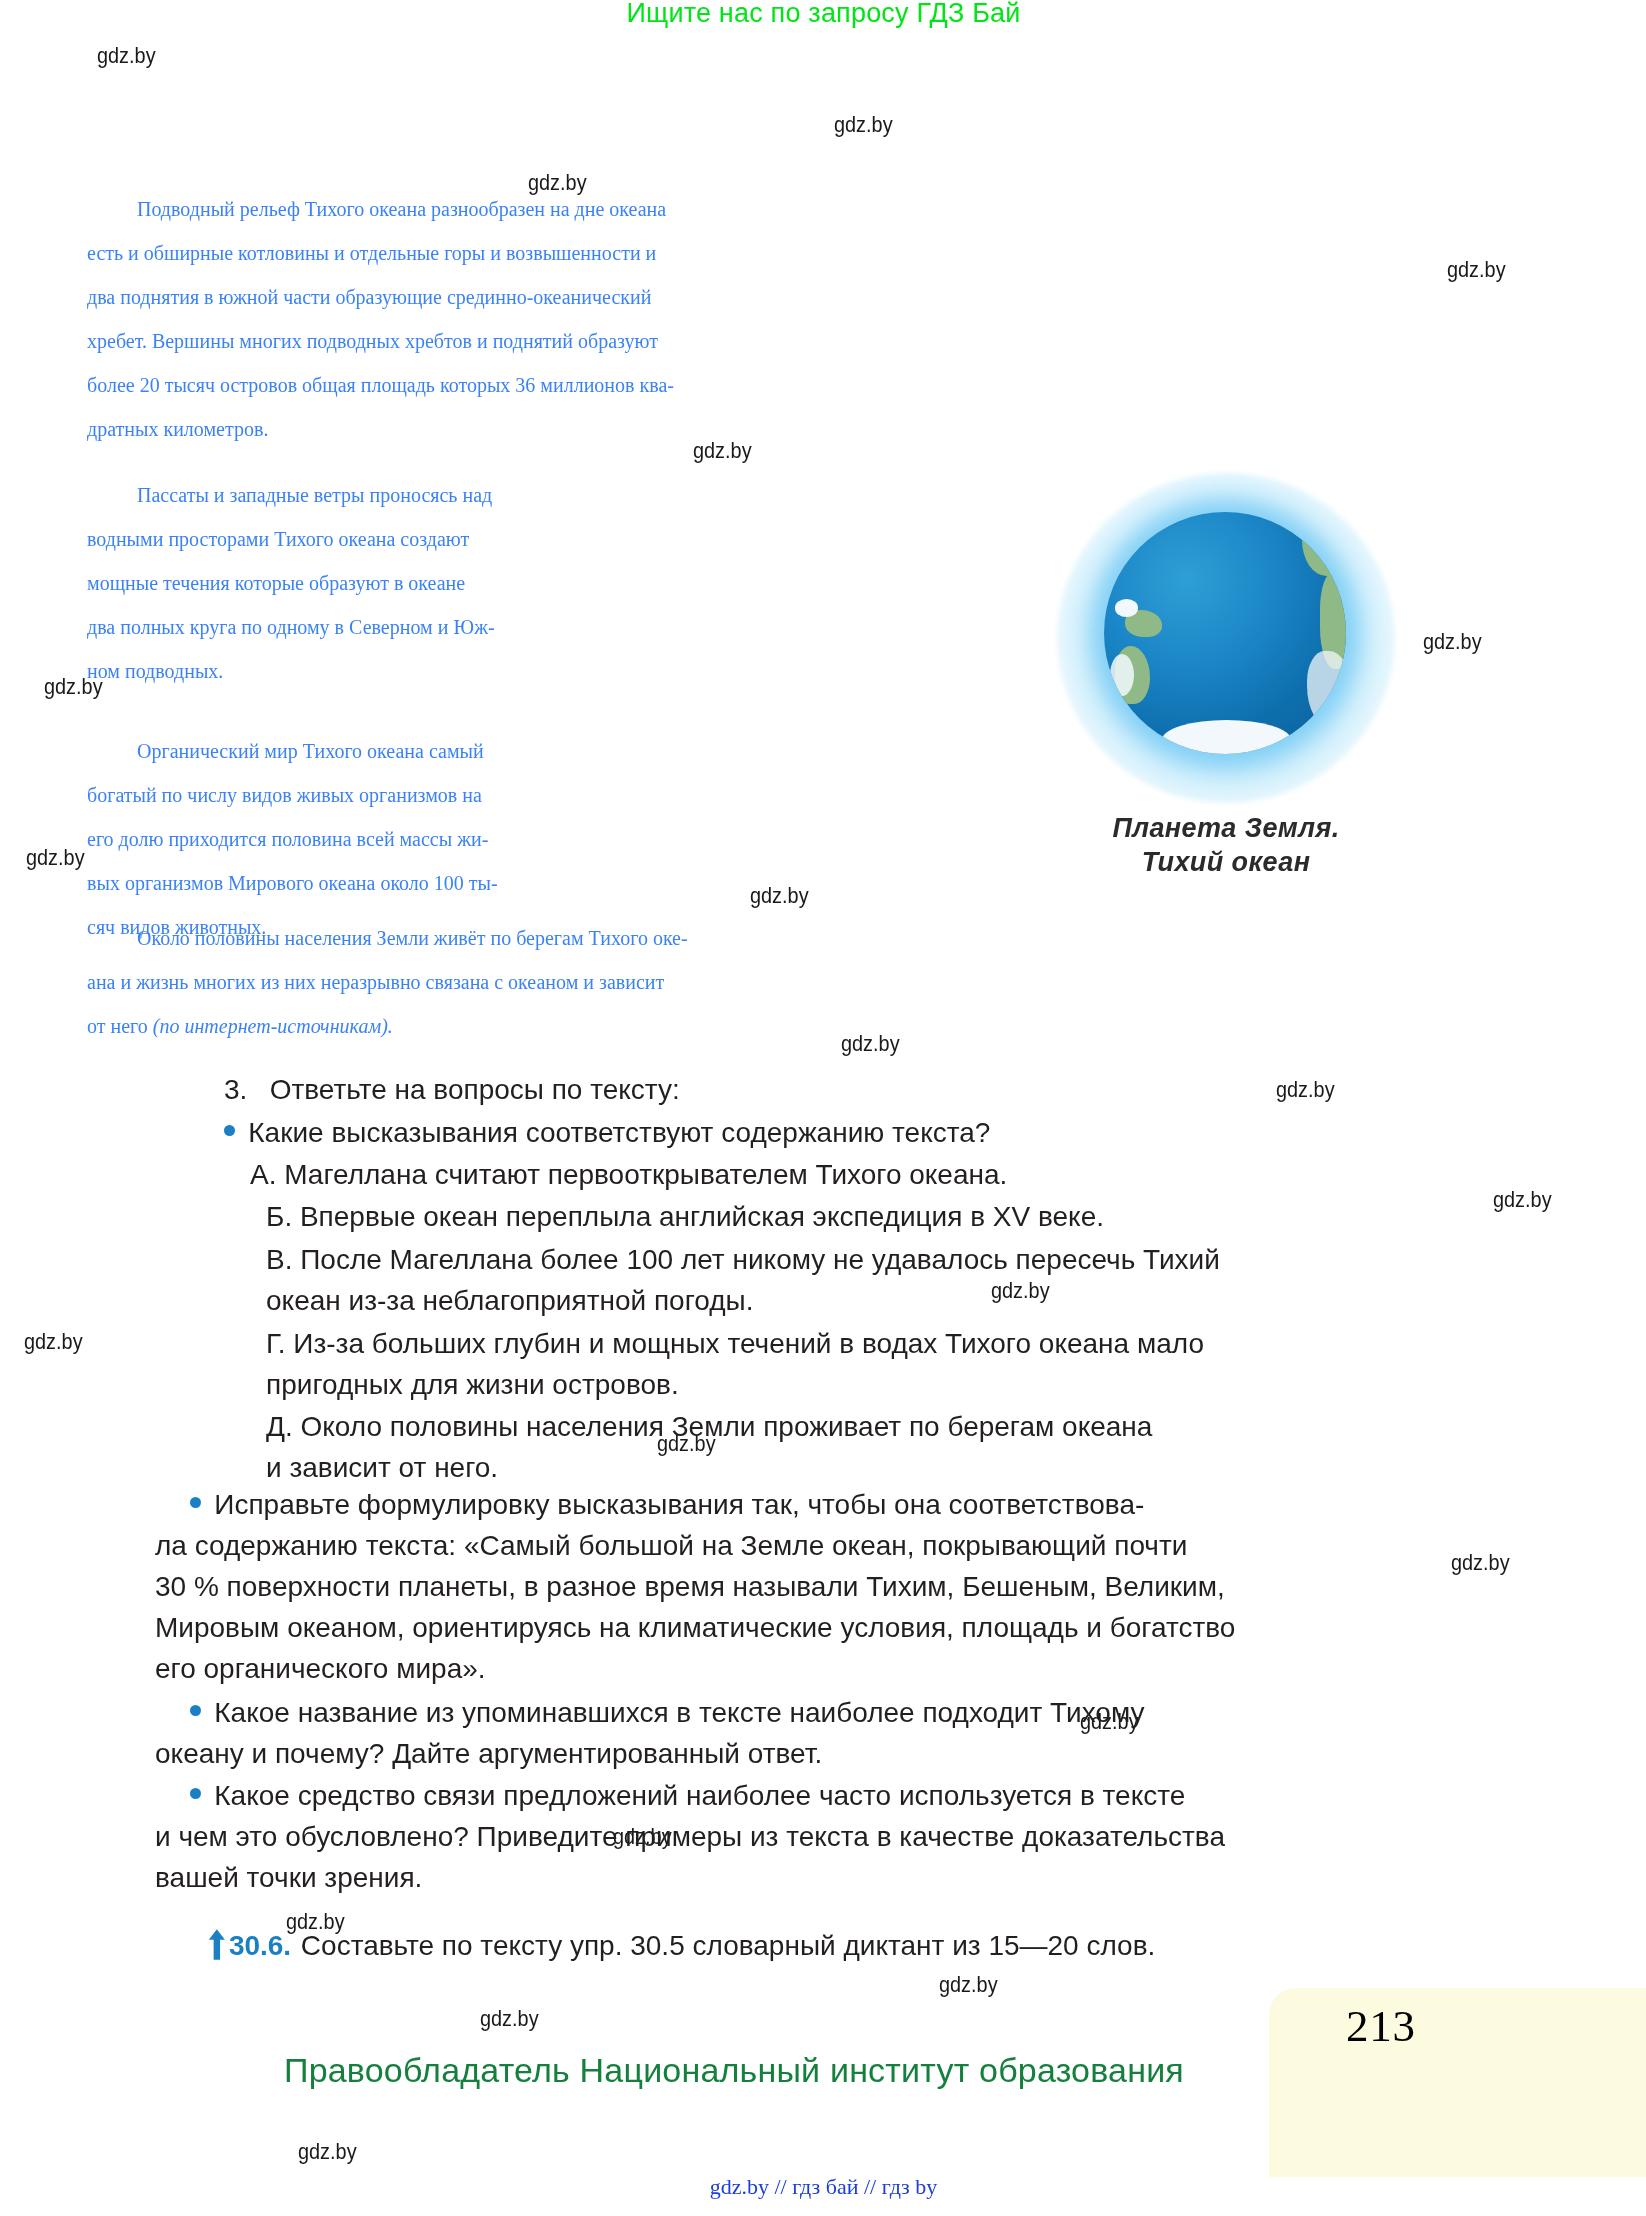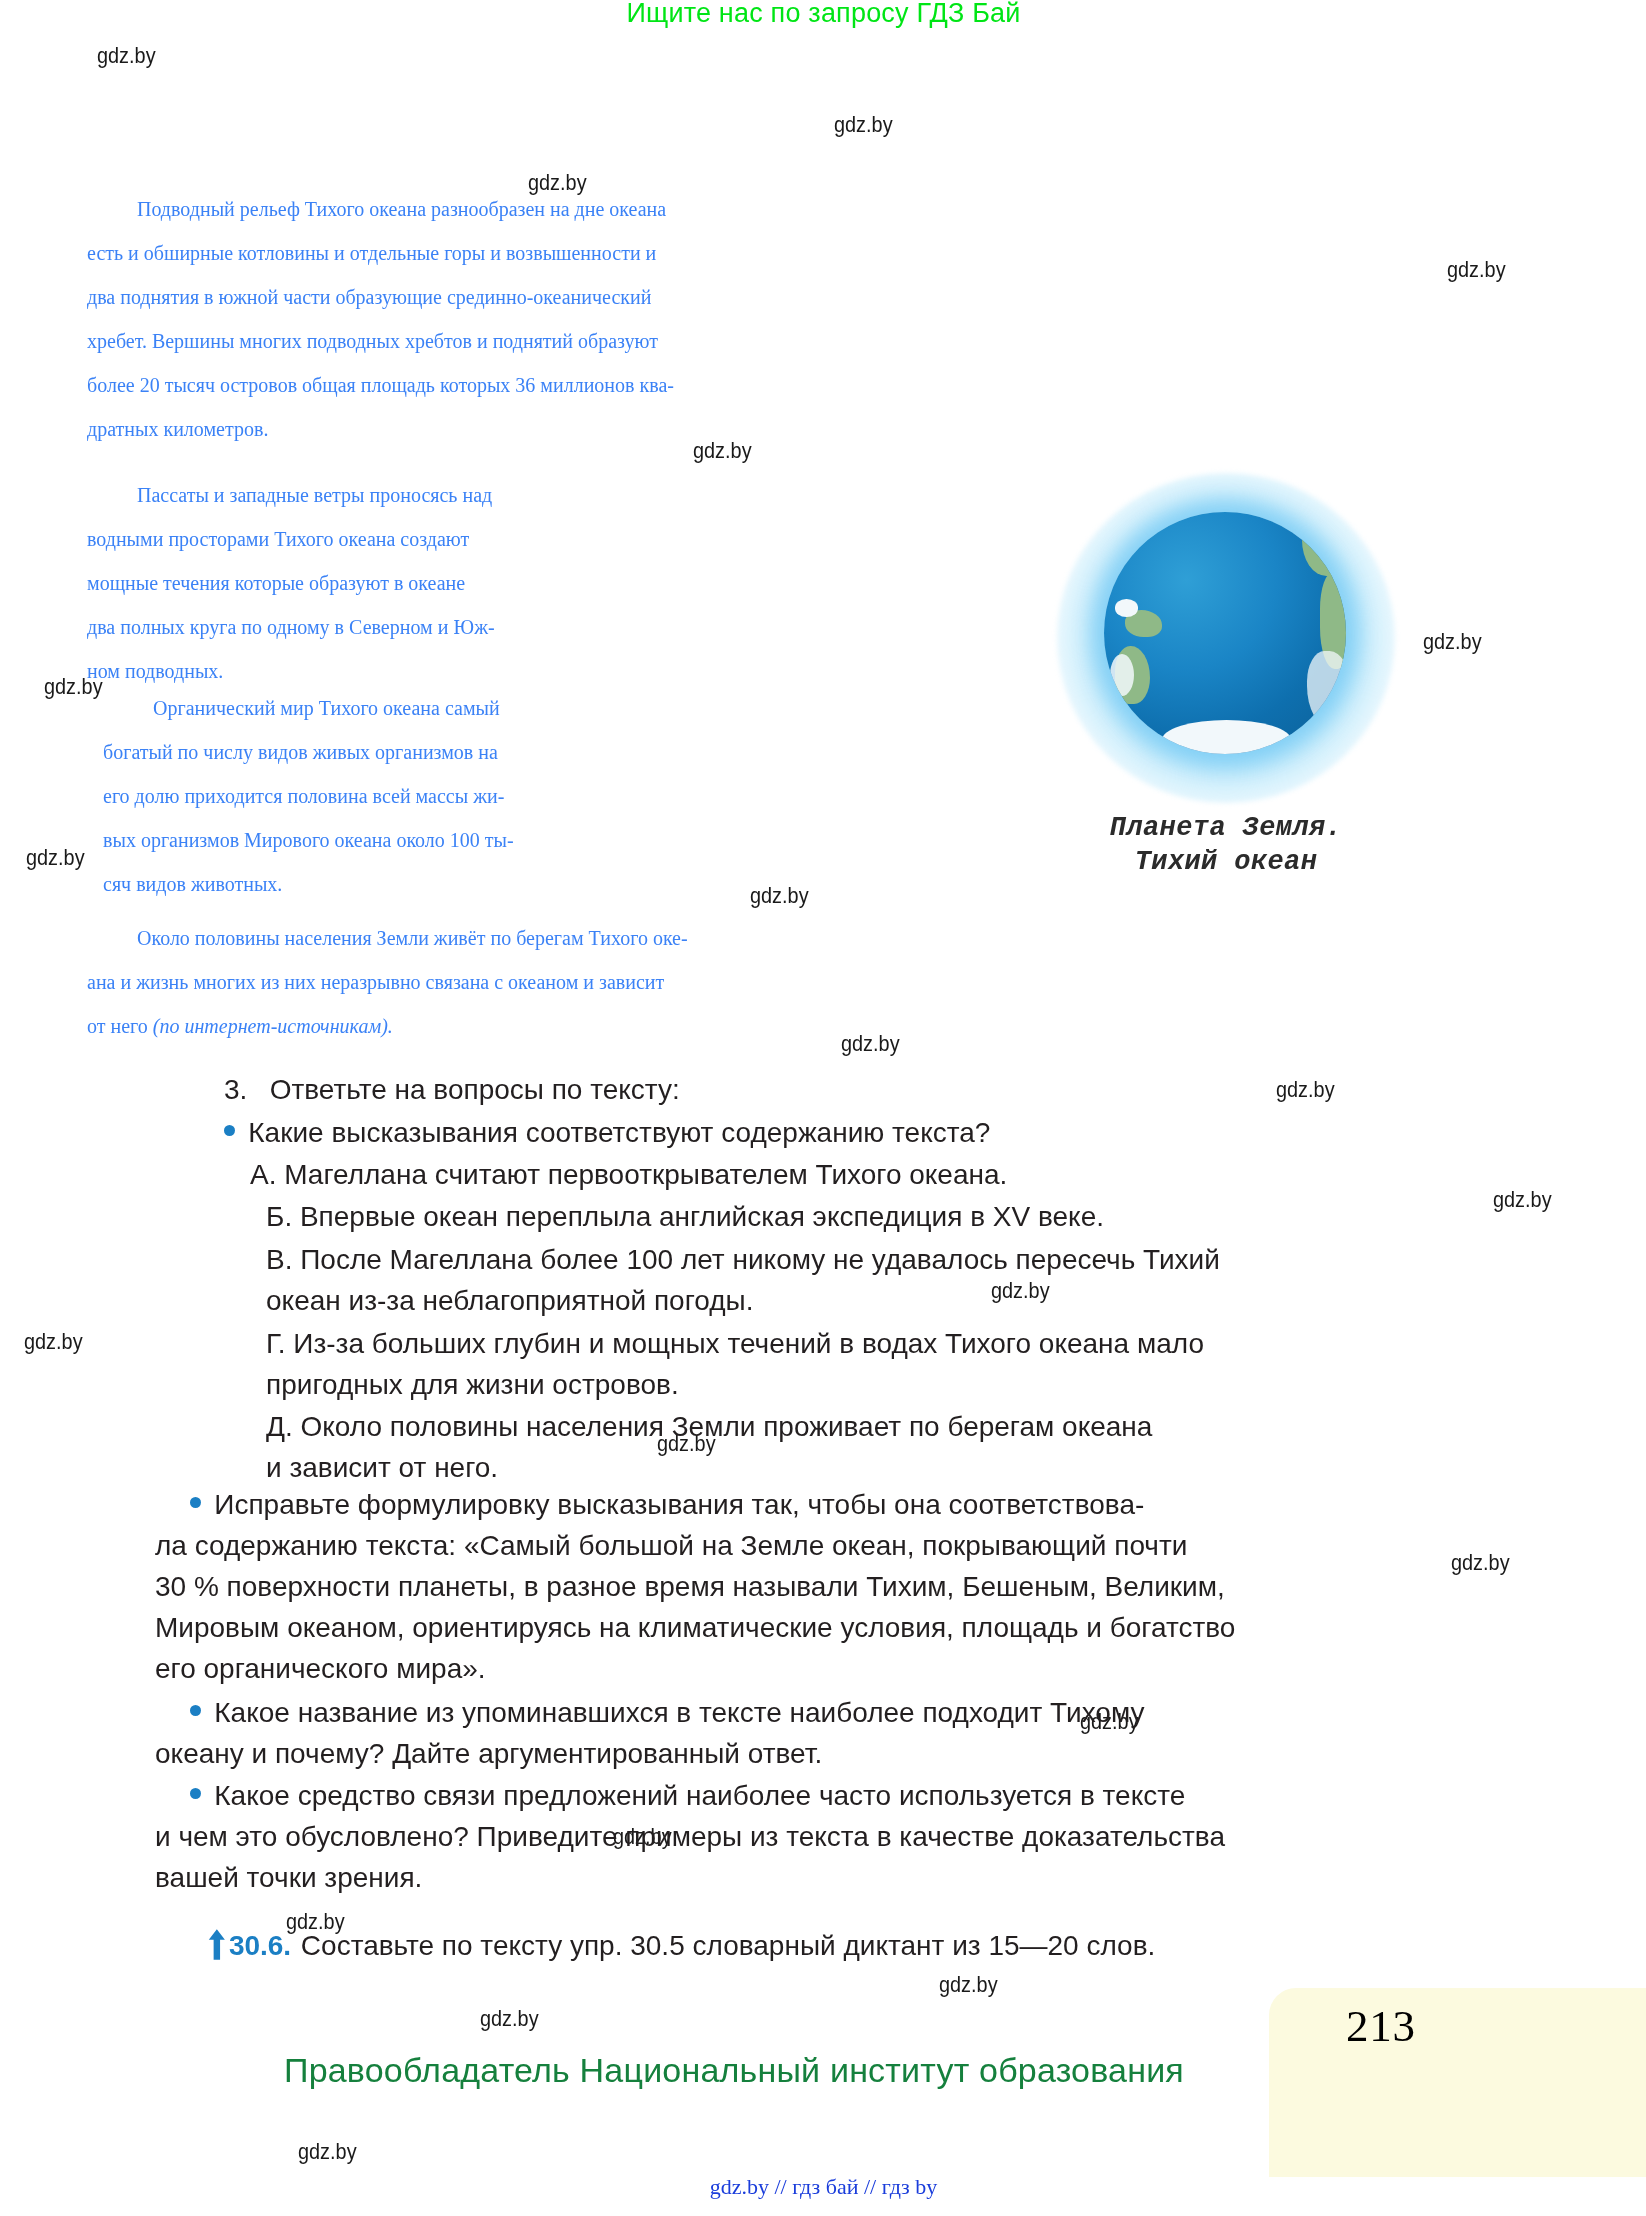--- a/index.html
+++ b/index.html
@@ -272,7 +272,7 @@
     <div class="serif-line">ном подводных.</div>
   </div>
 
-  <div class="serif-block" style="left:87px; top:686px; width:516px;margin-left:16px;">
+  <div class="serif-block" style="left:87px; top:729px; width:516px;">
     <div class="just-line" style="padding-left:50px;">
       <span>Органический мир Тихого океана самый</span>
     </div>

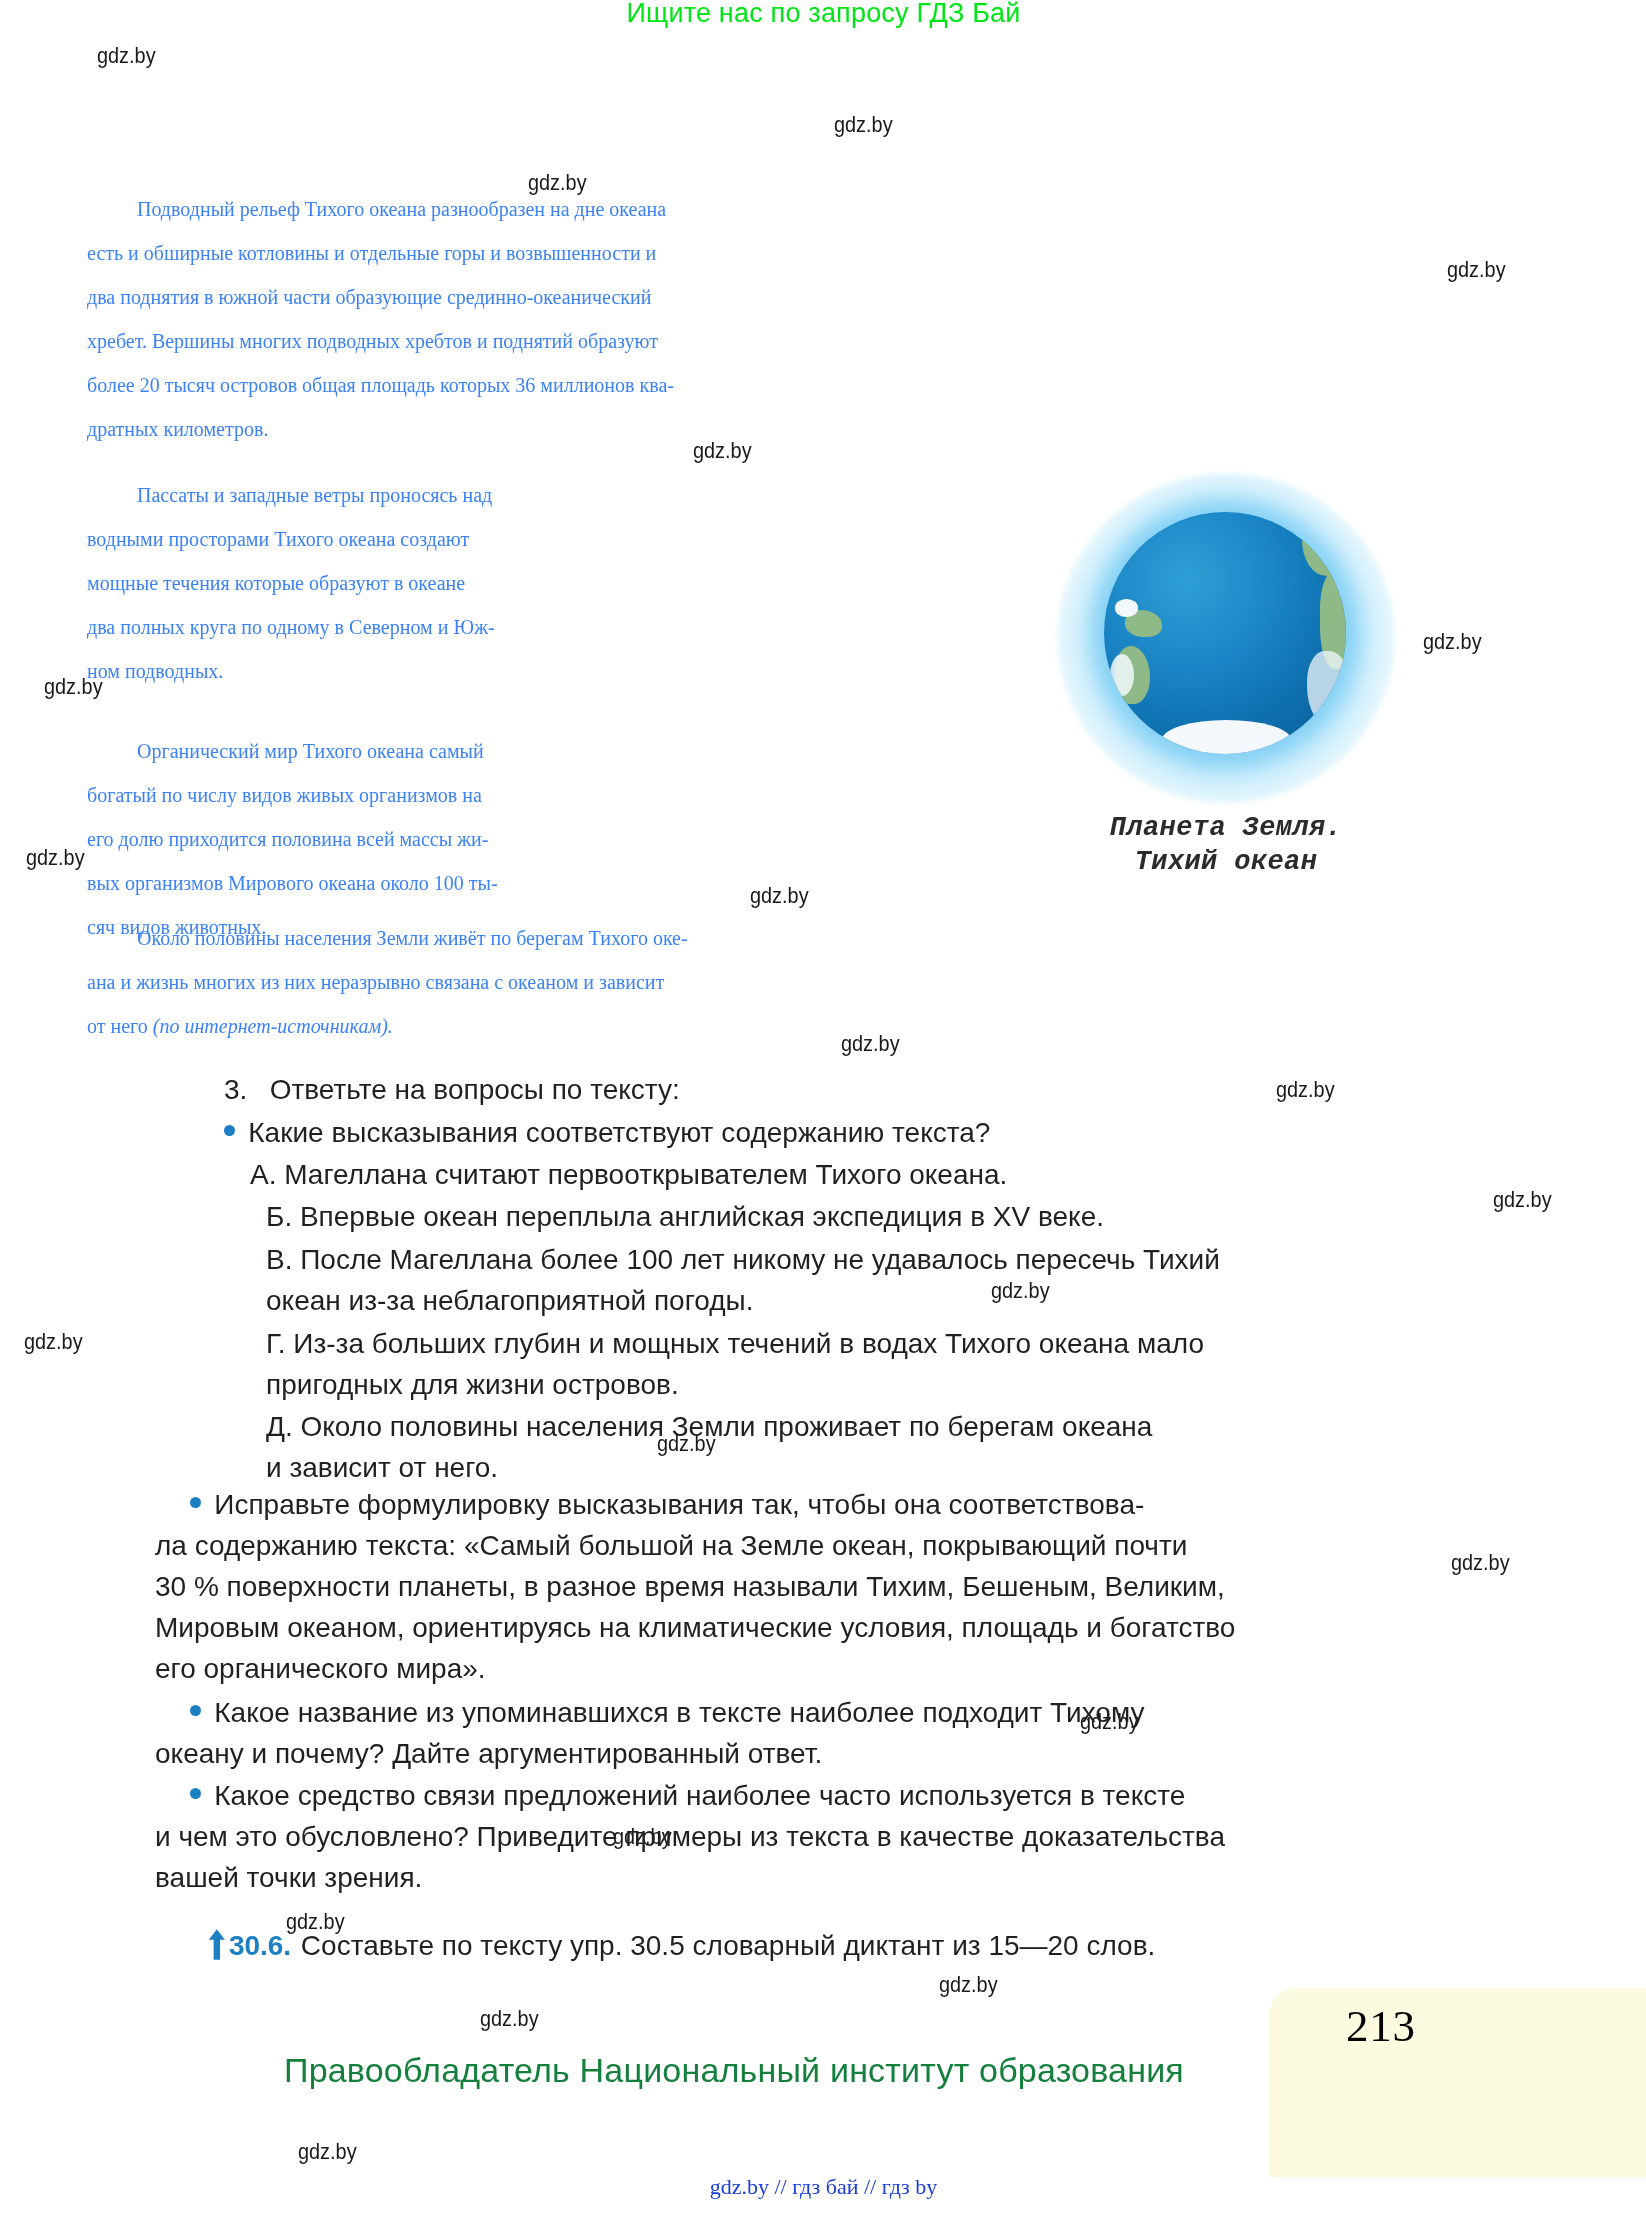--- a/index.html
+++ b/index.html
@@ -114,7 +114,7 @@
   .caption {
     margin-top: 8px;
     text-align: center;
-    font-family: Liberation Mono, monospace;
+    font-family: Liberation Sans, sans-serif;
     font-style: italic;
     font-weight: 700;
     font-size: 27px;

